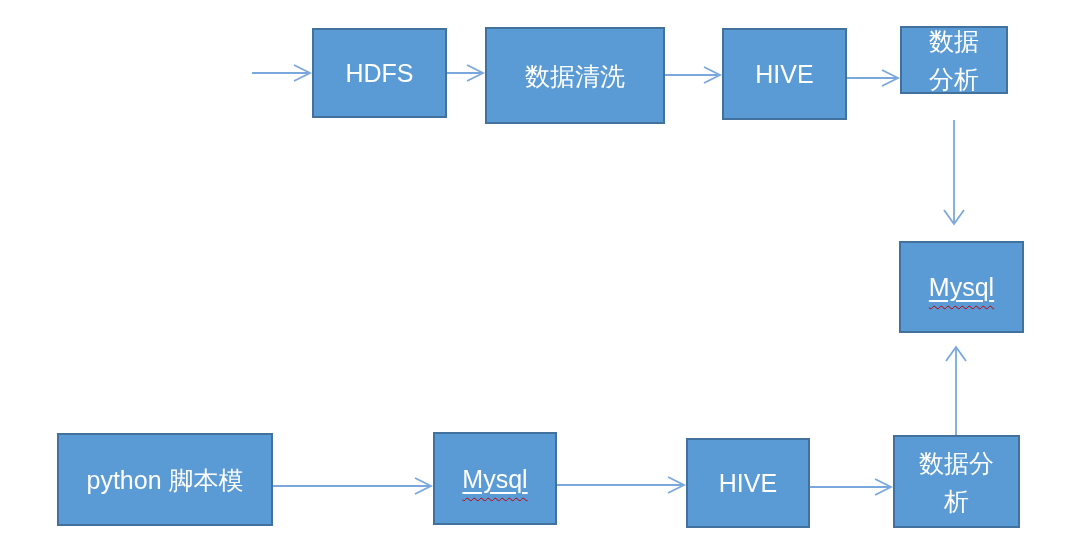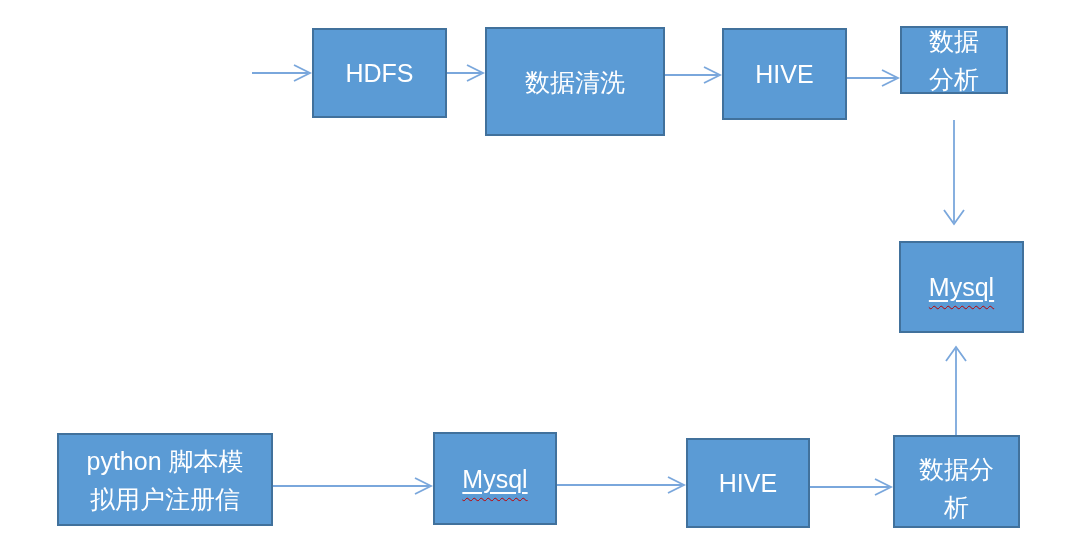--- a/index.html
+++ b/index.html
@@ -100,7 +100,7 @@
     <span>HDFS</span>
   </div>
 
-  <div class="node" style="left:485px; top:27px; width:180px; height:109px;">
+  <div class="node" style="left:485px; top:27px; width:180px; height:97px;">
     <span>数据清洗</span>
   </div>
 

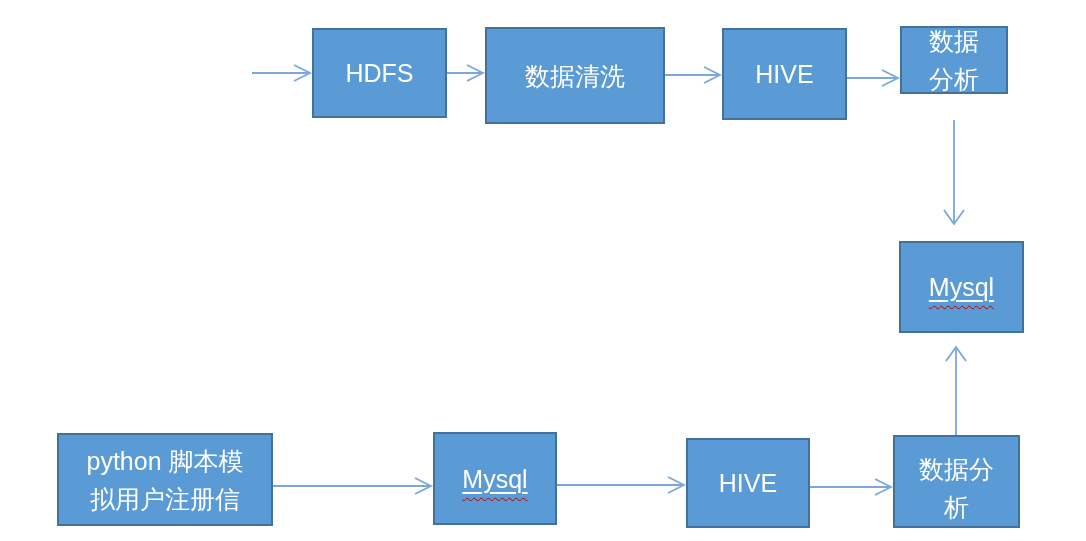--- a/index.html
+++ b/index.html
@@ -130,7 +130,7 @@
     <span>HIVE</span>
   </div>
 
-  <div class="node" style="left:893px; top:435px; width:127px; height:93px;justify-content:flex-end;">
+  <div class="node" style="left:893px; top:435px; width:127px; height:93px;">
     <span>数据分</span>
     <span>析</span>
   </div>

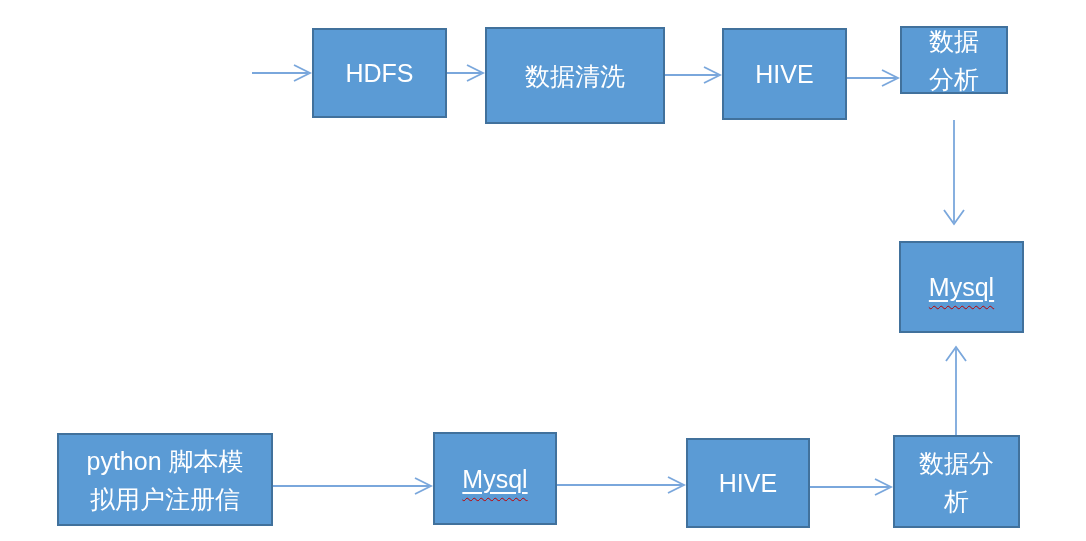--- a/index.html
+++ b/index.html
@@ -119,7 +119,6 @@
 
   <div class="node" style="left:57px; top:433px; width:216px; height:93px;">
     <span>python 脚本模</span>
-    <span>拟用户注册信</span>
   </div>
 
   <div class="node" style="left:433px; top:432px; width:124px; height:93px;">

